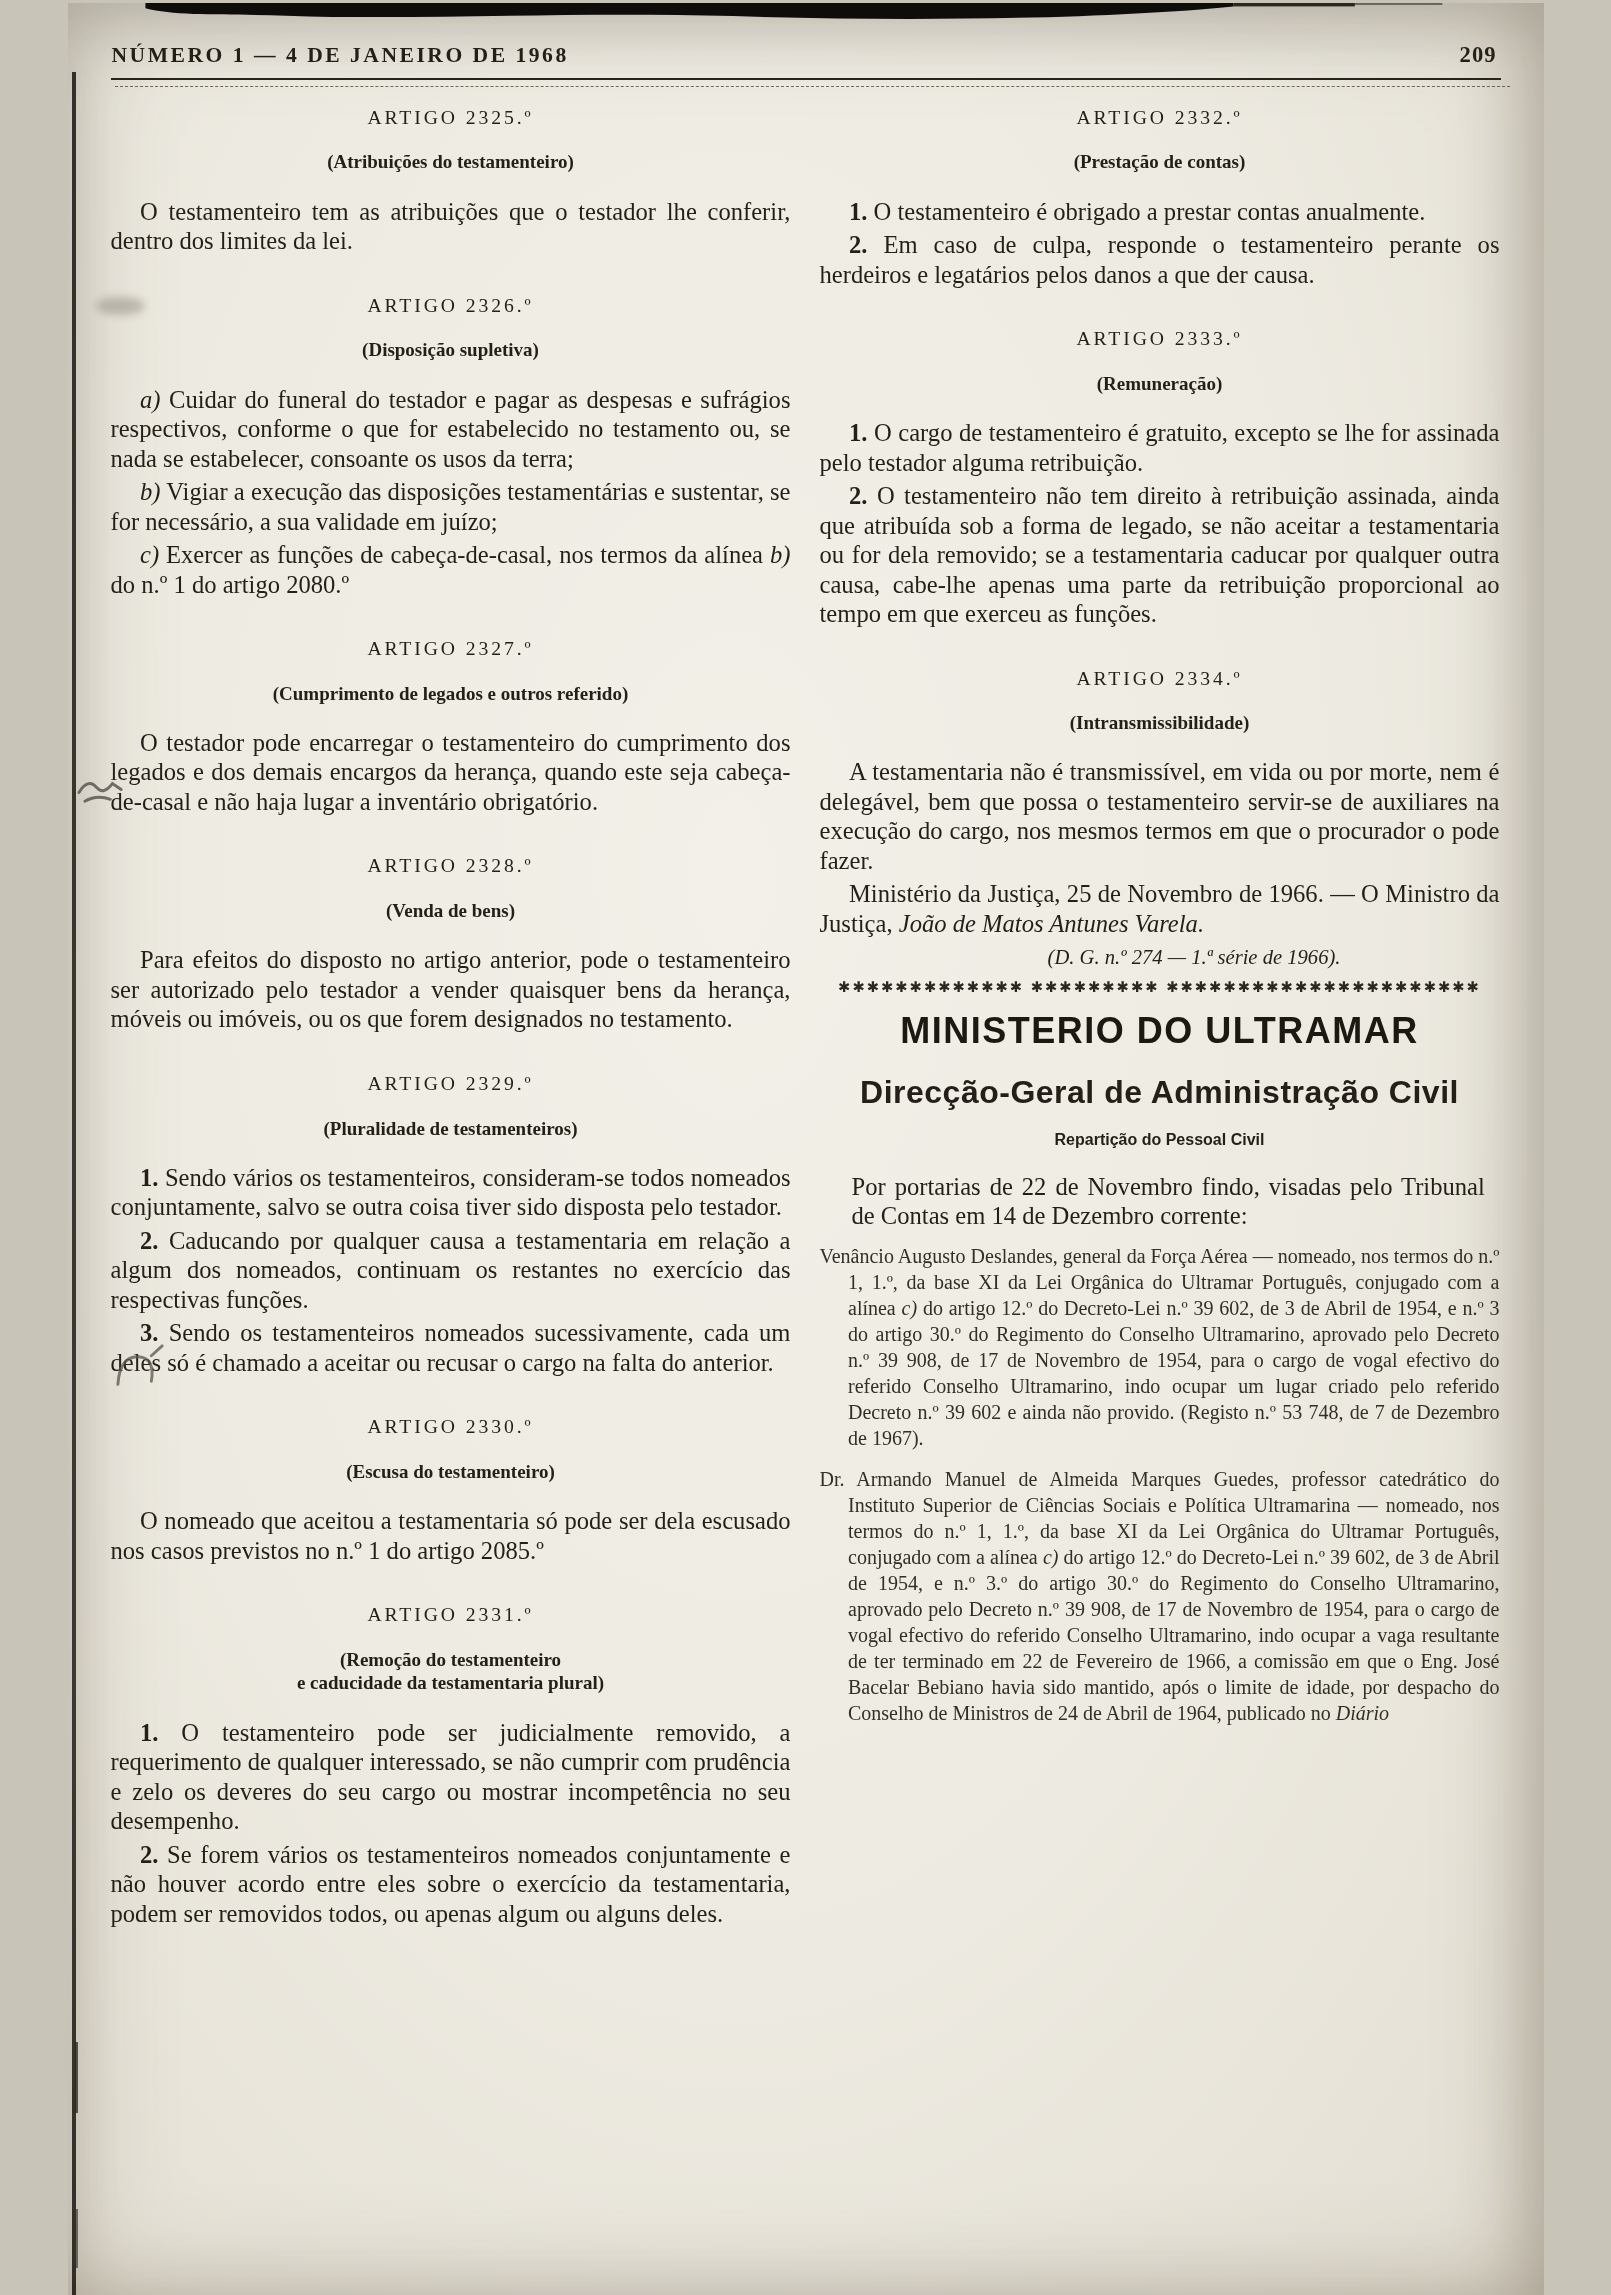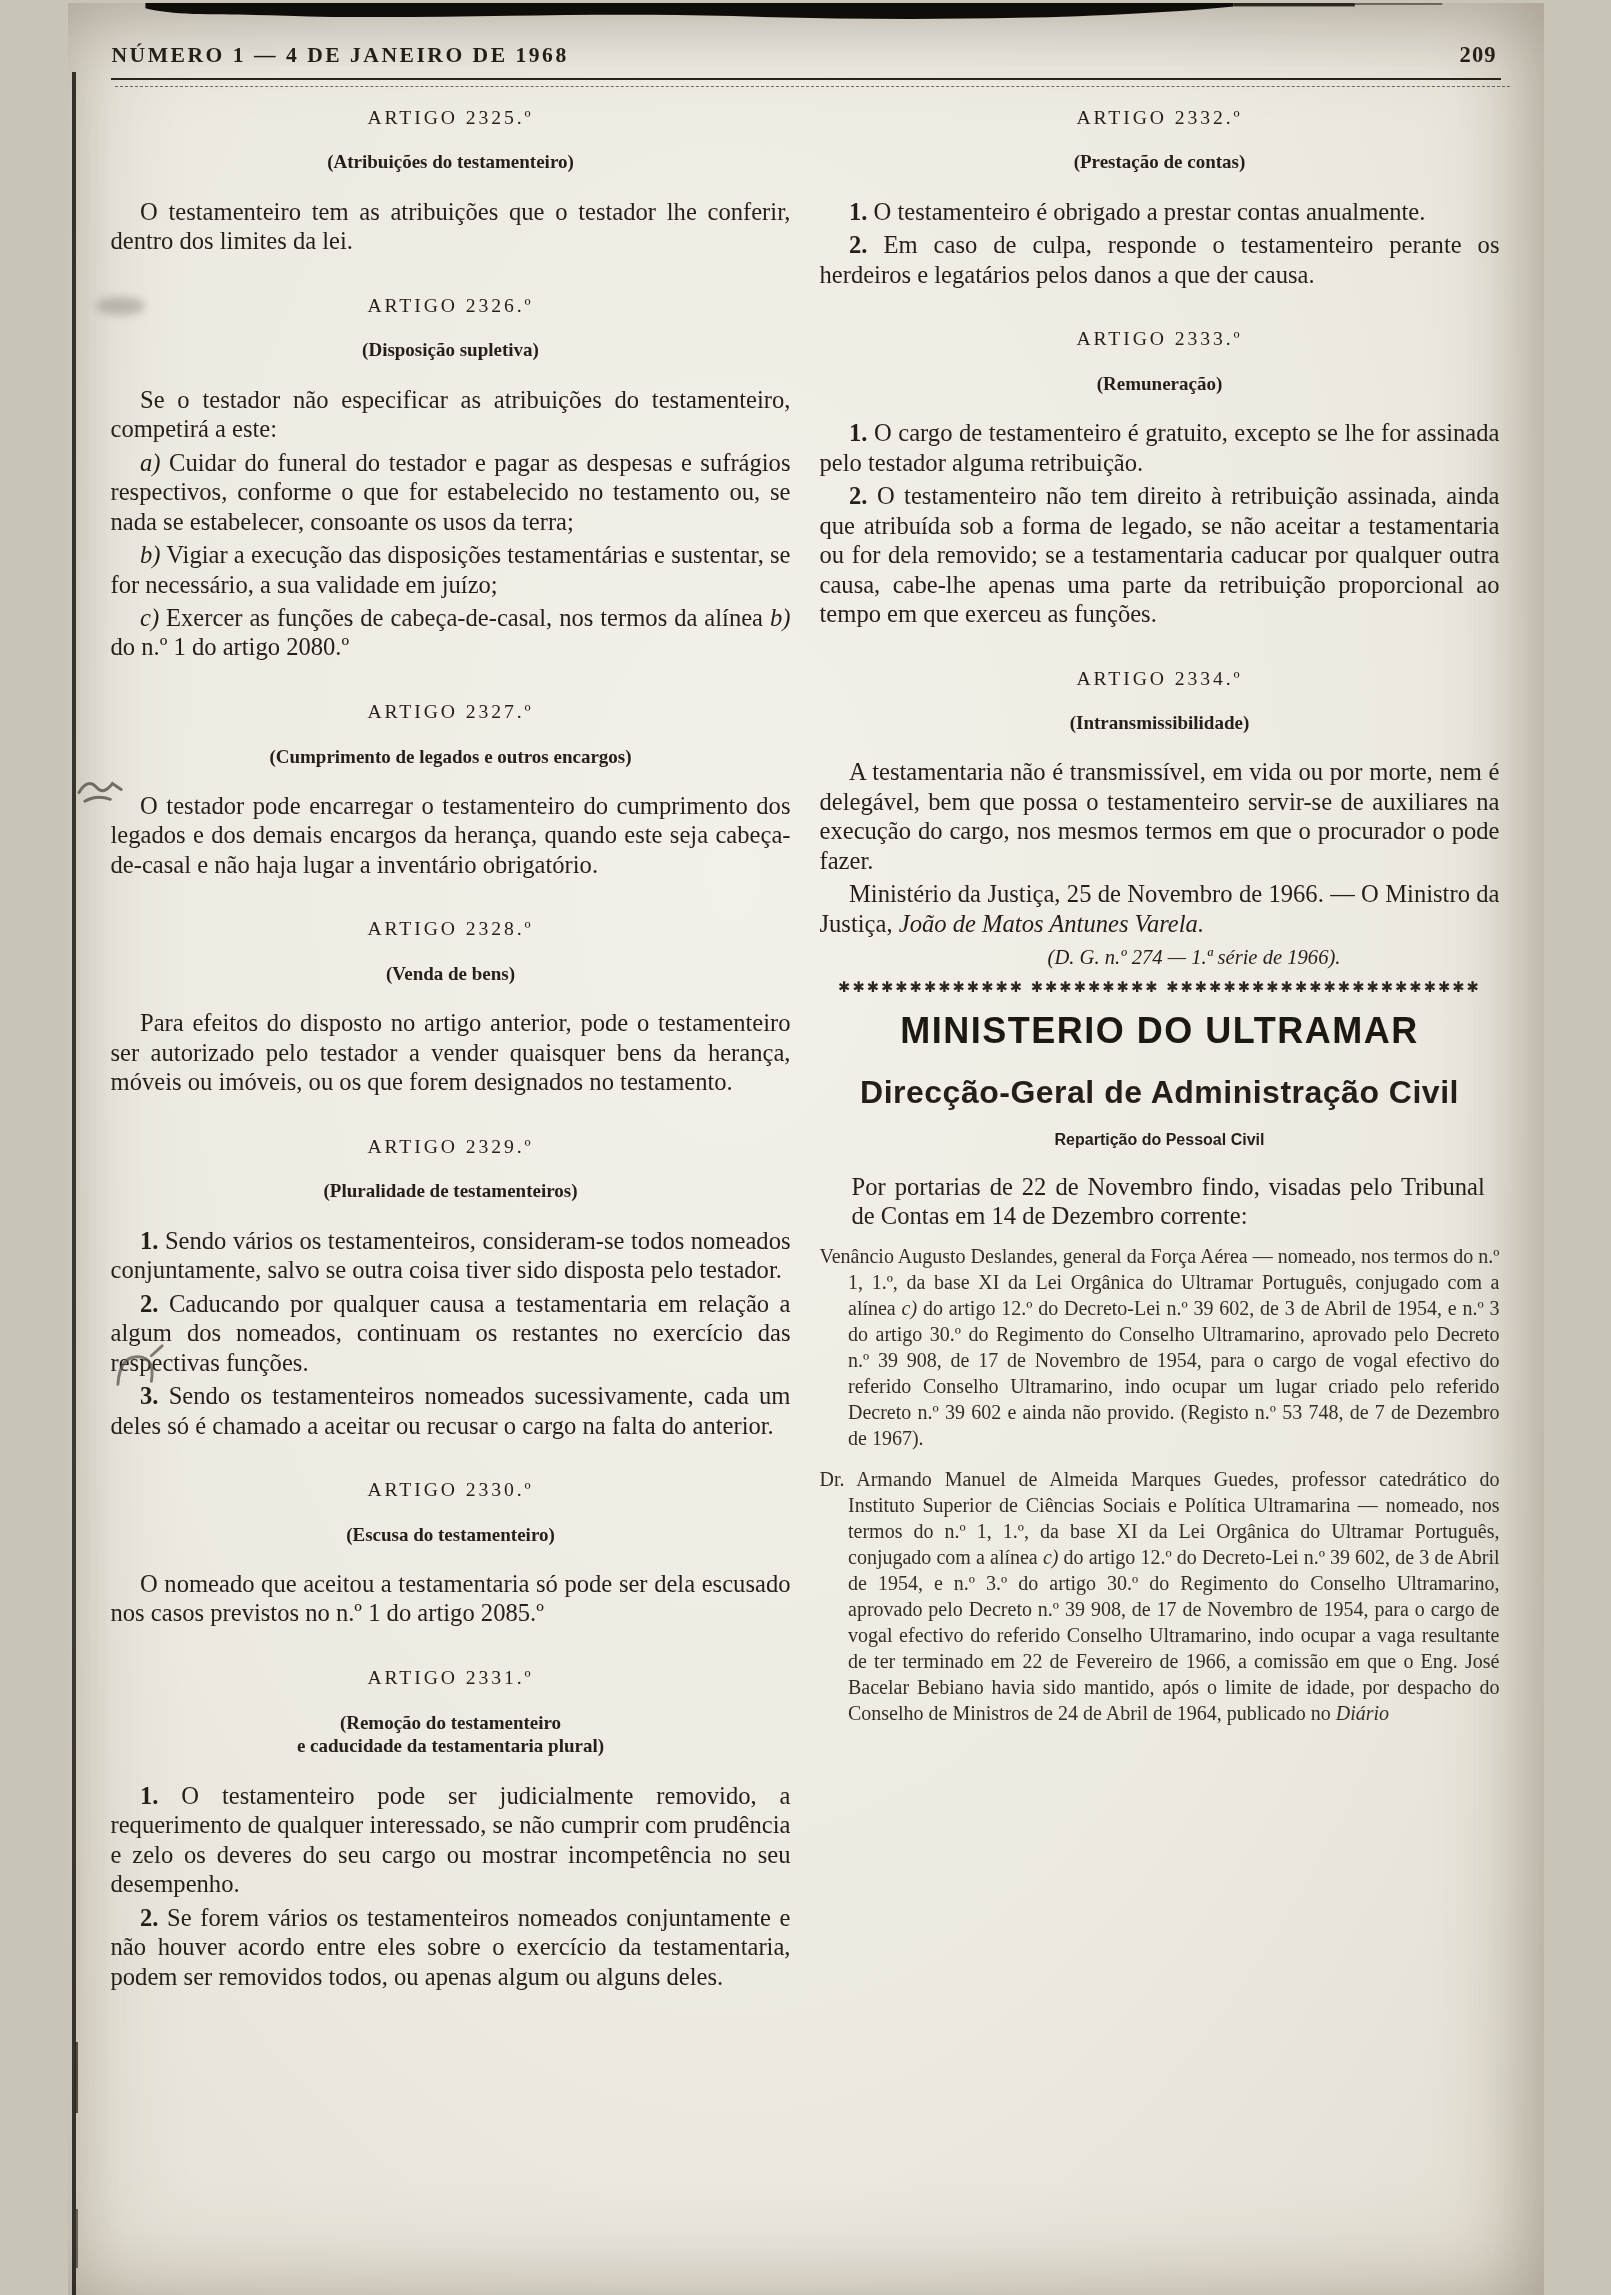--- a/index.html
+++ b/index.html
@@ -133,7 +133,6 @@
         <div class="blk blk-p">O testamenteiro tem as atribuições que o testador lhe conferir, dentro dos limites da lei.</div>
         <div class="blk blk-artigo">ARTIGO 2326.º</div>
         <div class="blk blk-rubric">(Disposição supletiva)</div>
-        <div class="blk blk-p">Se o testador não especificar as atribuições do testamenteiro, competirá a este:</div>
         <div class="blk blk-p"><i>a)</i> Cuidar do funeral do testador e pagar as despesas e sufrágios respectivos, conforme o que for estabelecido no testamento ou, se nada se estabelecer, consoante os usos da terra;</div>
         <div class="blk blk-p"><i>b)</i> Vigiar a execução das disposições testamentárias e sustentar, se for necessário, a sua validade em juízo;</div>
         <div class="blk blk-p"><i>c)</i> Exercer as funções de cabeça-de-casal, nos termos da alínea <i>b)</i> do n.º 1 do artigo 2080.º</div>

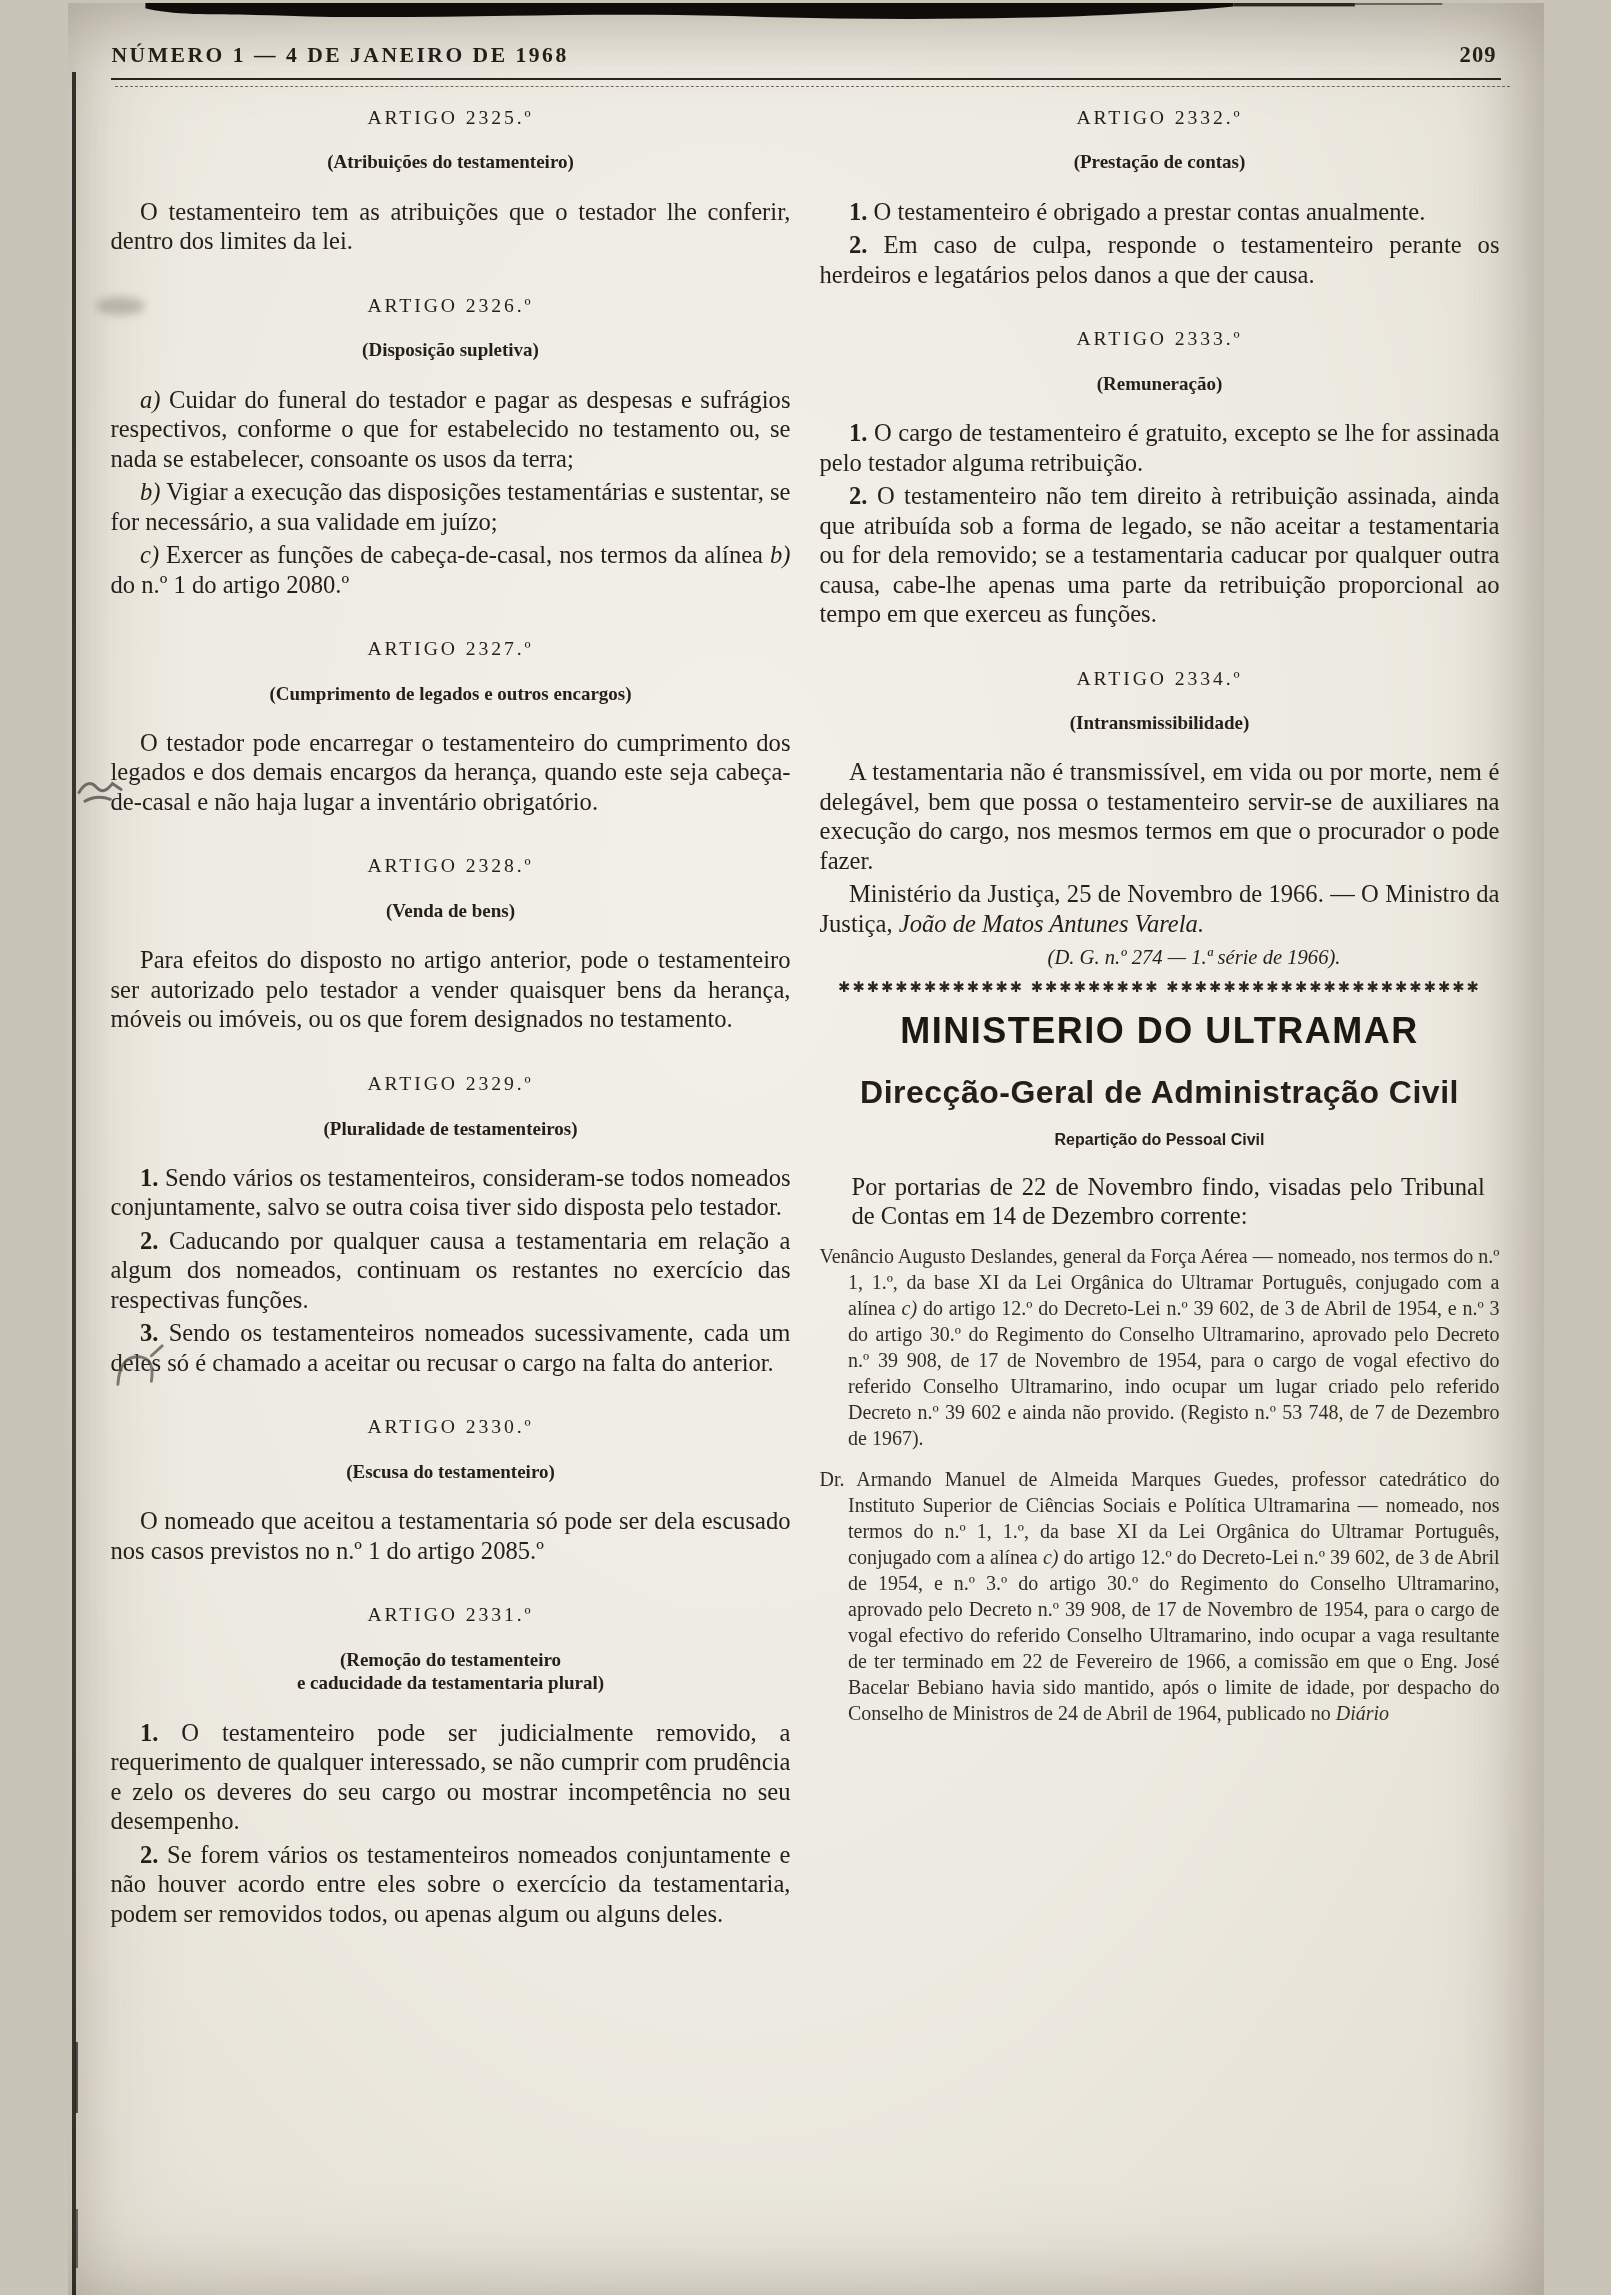--- a/index.html
+++ b/index.html
@@ -137,7 +137,7 @@
         <div class="blk blk-p"><i>b)</i> Vigiar a execução das disposições testamentárias e sustentar, se for necessário, a sua validade em juízo;</div>
         <div class="blk blk-p"><i>c)</i> Exercer as funções de cabeça-de-casal, nos termos da alínea <i>b)</i> do n.º 1 do artigo 2080.º</div>
         <div class="blk blk-artigo">ARTIGO 2327.º</div>
-        <div class="blk blk-rubric">(Cumprimento de legados e outros encargos)</div>
+        <div class="blk blk-rubric">(Cumprimento de legados e outros referido)</div>
         <div class="blk blk-p">O testador pode encarregar o testamenteiro do cumprimento dos legados e dos demais encargos da herança, quando este seja cabeça-de-casal e não haja lugar a inventário obrigatório.</div>
         <div class="blk blk-artigo">ARTIGO 2328.º</div>
         <div class="blk blk-rubric">(Venda de bens)</div>

